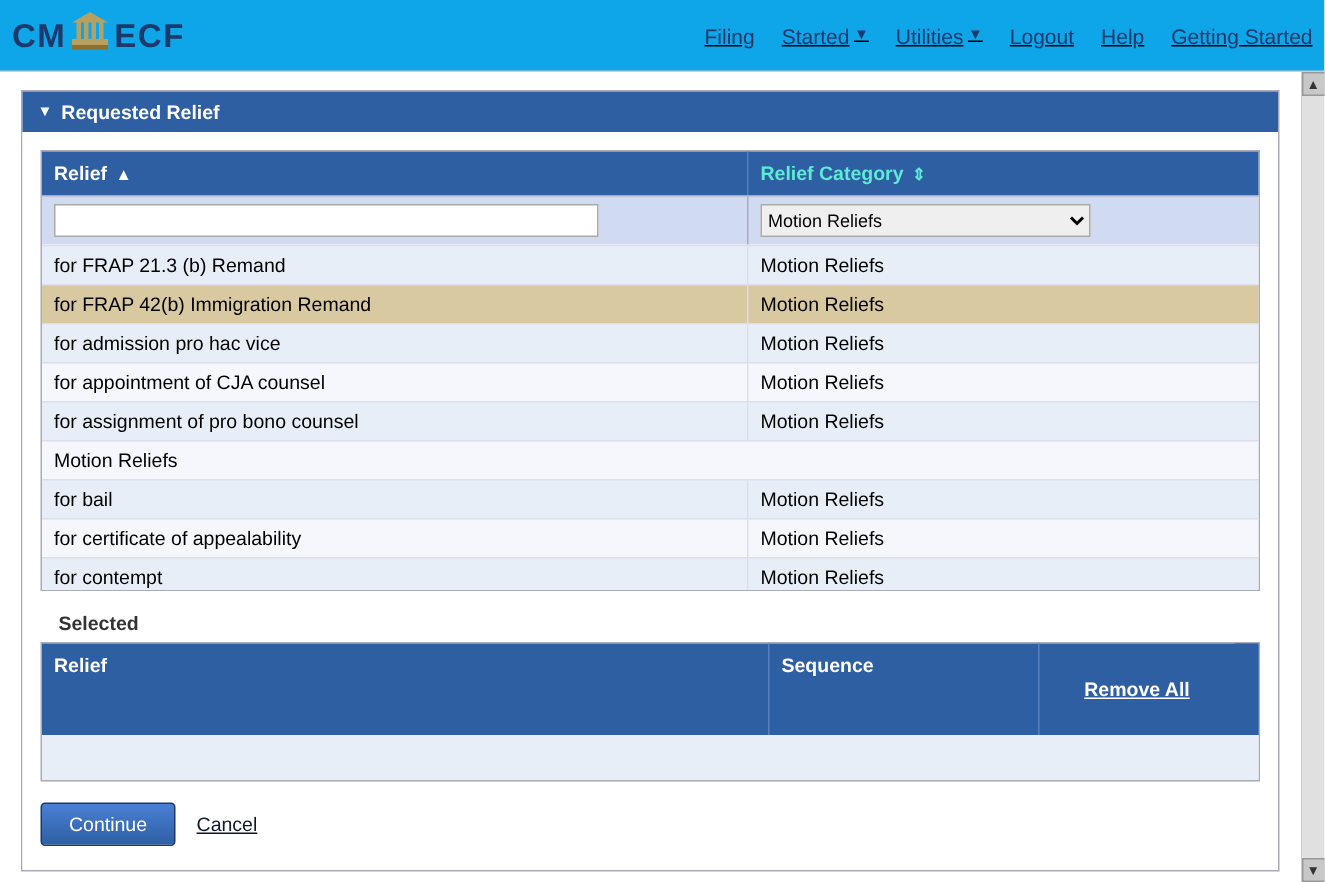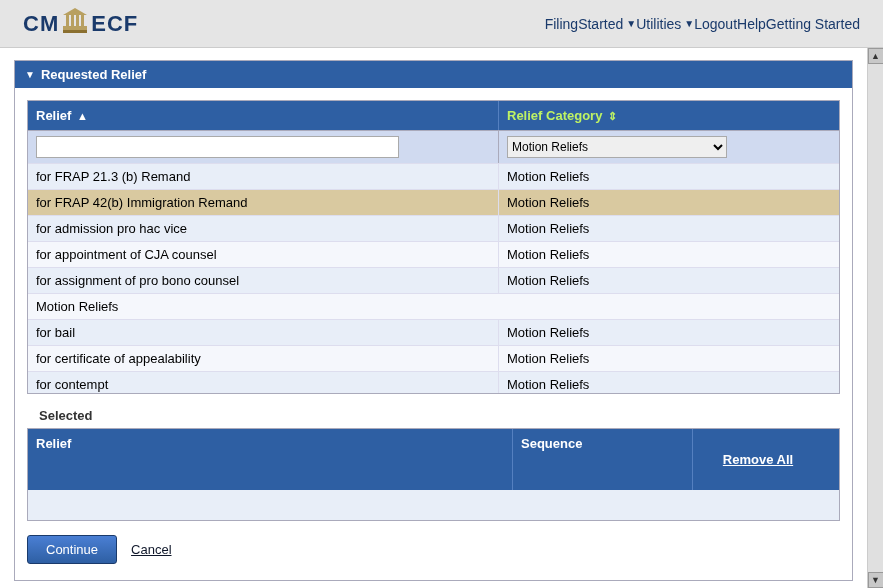--- a/index.html
+++ b/index.html
@@ -7,11 +7,11 @@
 
     
     #header {
-      background: #e5e5e5;
+      background: #0ea5e9;
       border-bottom: 1px solid #ccc;
       display: flex;
       align-items: center;
-      padding: 4px 23px;
+      padding: 4px 8px;
       height: 48px;
     }
     #logo {

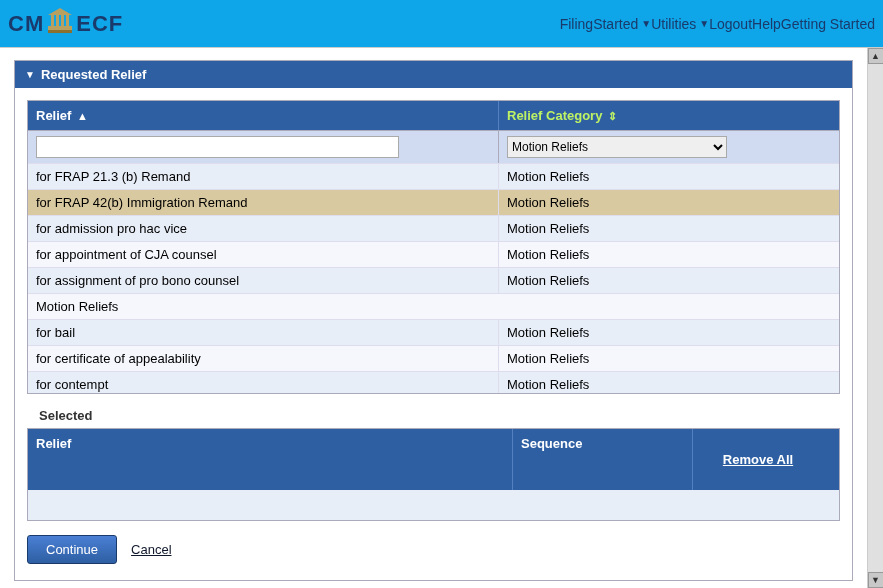--- a/index.html
+++ b/index.html
@@ -25,7 +25,9 @@
     }
     .nav-menu {
       display: flex;
-      align-items: center;
+      gap: 18px;
+      align-items: center;
+      text-decoration: underline;
     }
     .nav-item {
       color: #1a3a6b;

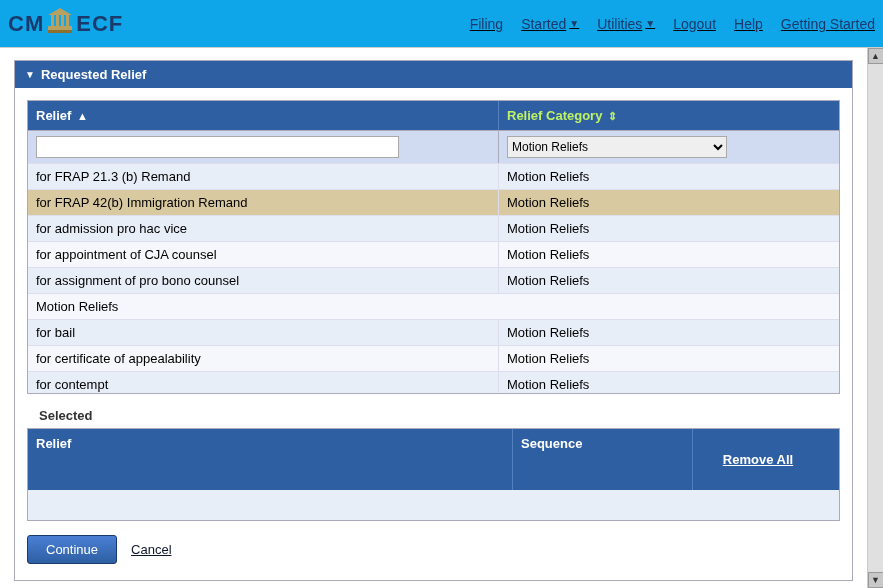--- a/index.html
+++ b/index.html
@@ -122,7 +122,7 @@
     }
     .col-category-header {
       width: 340px;
-      color: #bef264;
+      color: #5eead4;
       padding: 7px 8px;
       font-weight: bold;
       font-size: 13px;

